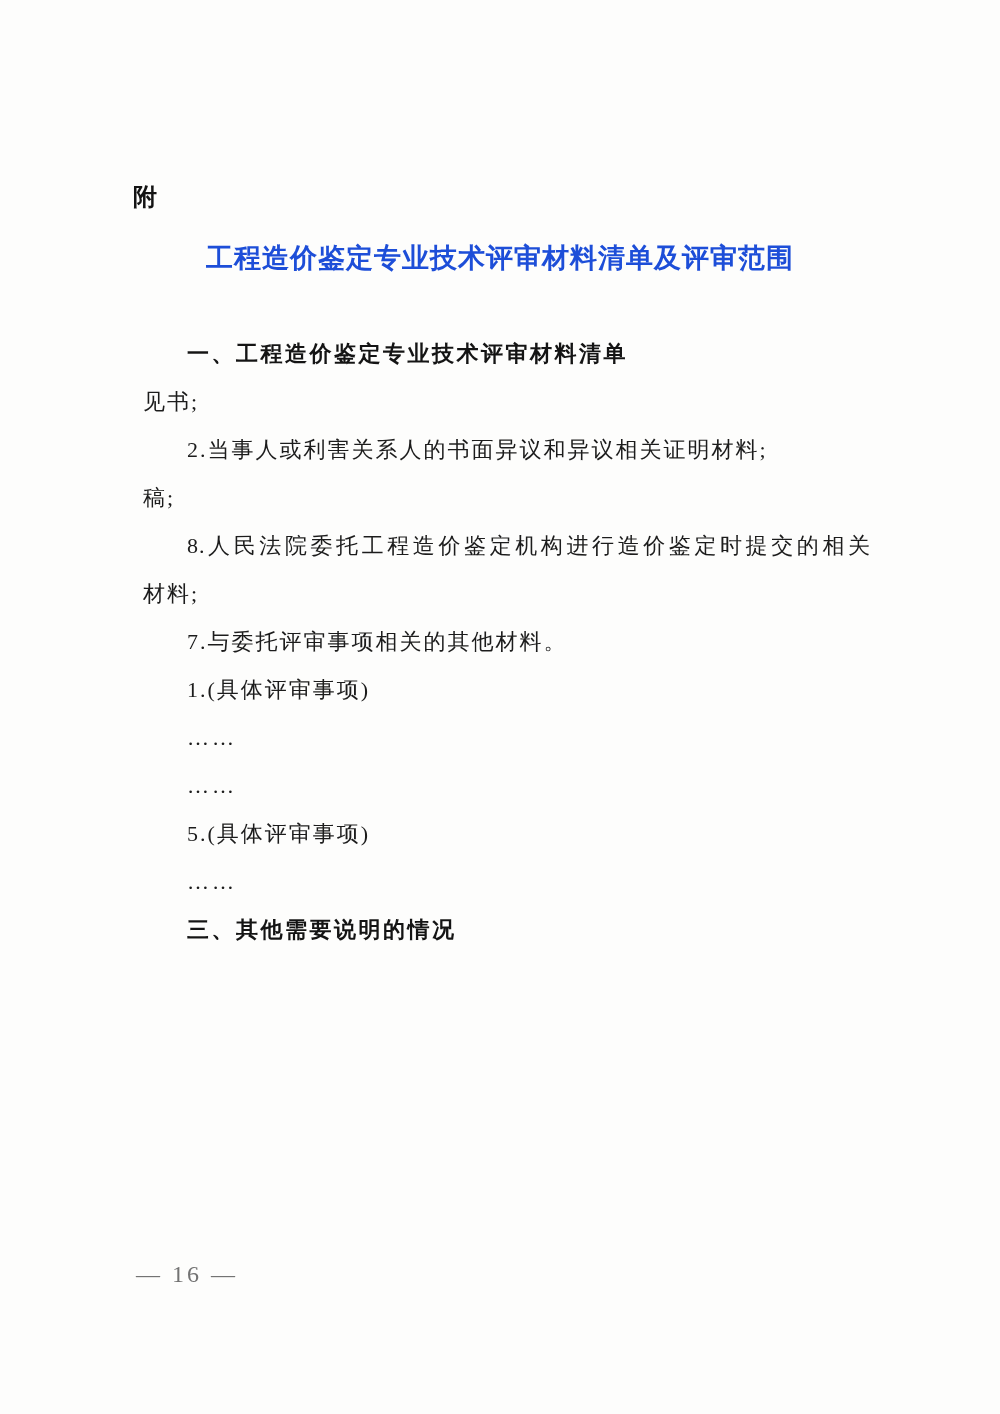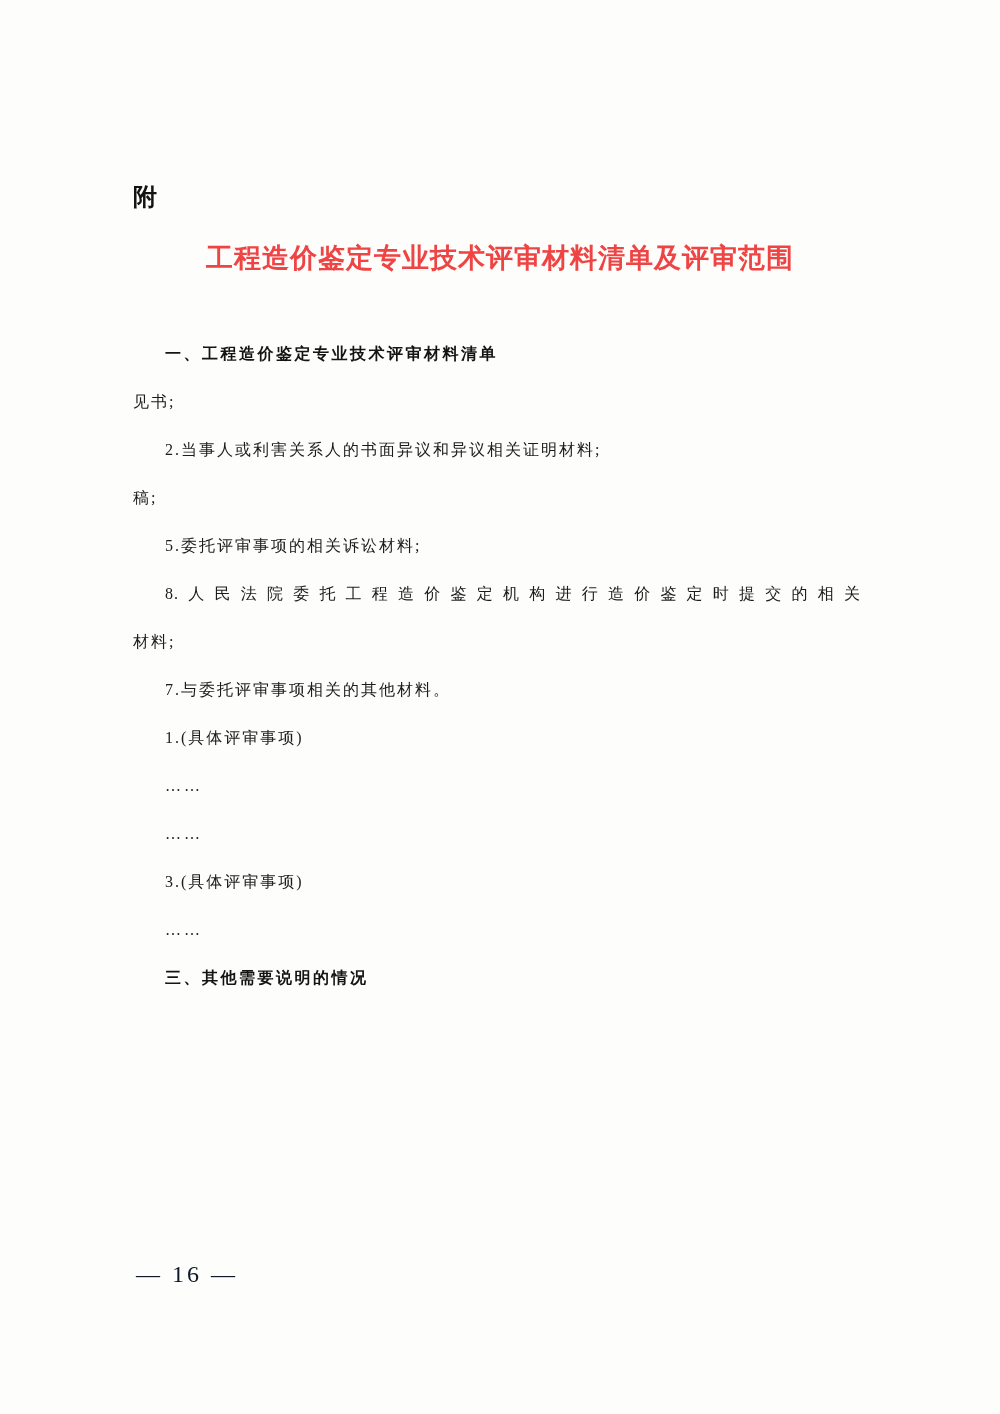--- a/index.html
+++ b/index.html
@@ -35,7 +35,7 @@
     font-weight: 700;
     letter-spacing: 1px;
     font-family: "Liberation Sans", "DejaVu Sans", sans-serif;
-    color: #ef4444;
+    color: #1d4ed8;
   }
   .body-text {
     position: absolute;

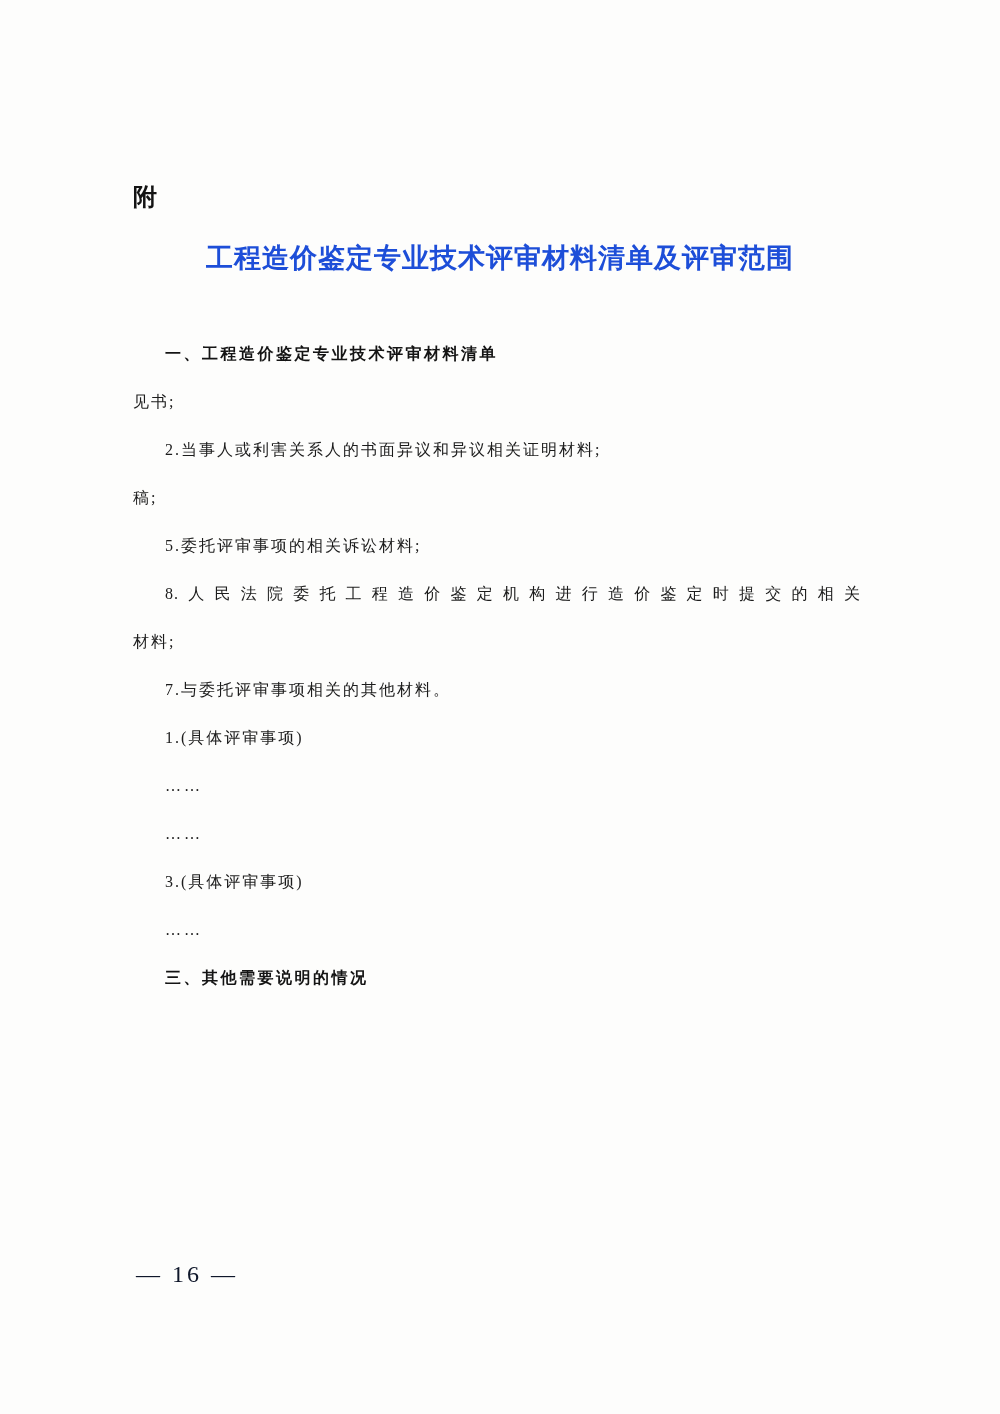--- a/index.html
+++ b/index.html
@@ -39,10 +39,10 @@
   }
   .body-text {
     position: absolute;
-    left: 133px;
+    left: 143px;
     top: 330px;
     width: 728px;
-    font-size: 16px;
+    font-size: 22px;
     line-height: 48px;
     letter-spacing: 2px;
     color: #1c1c1c;

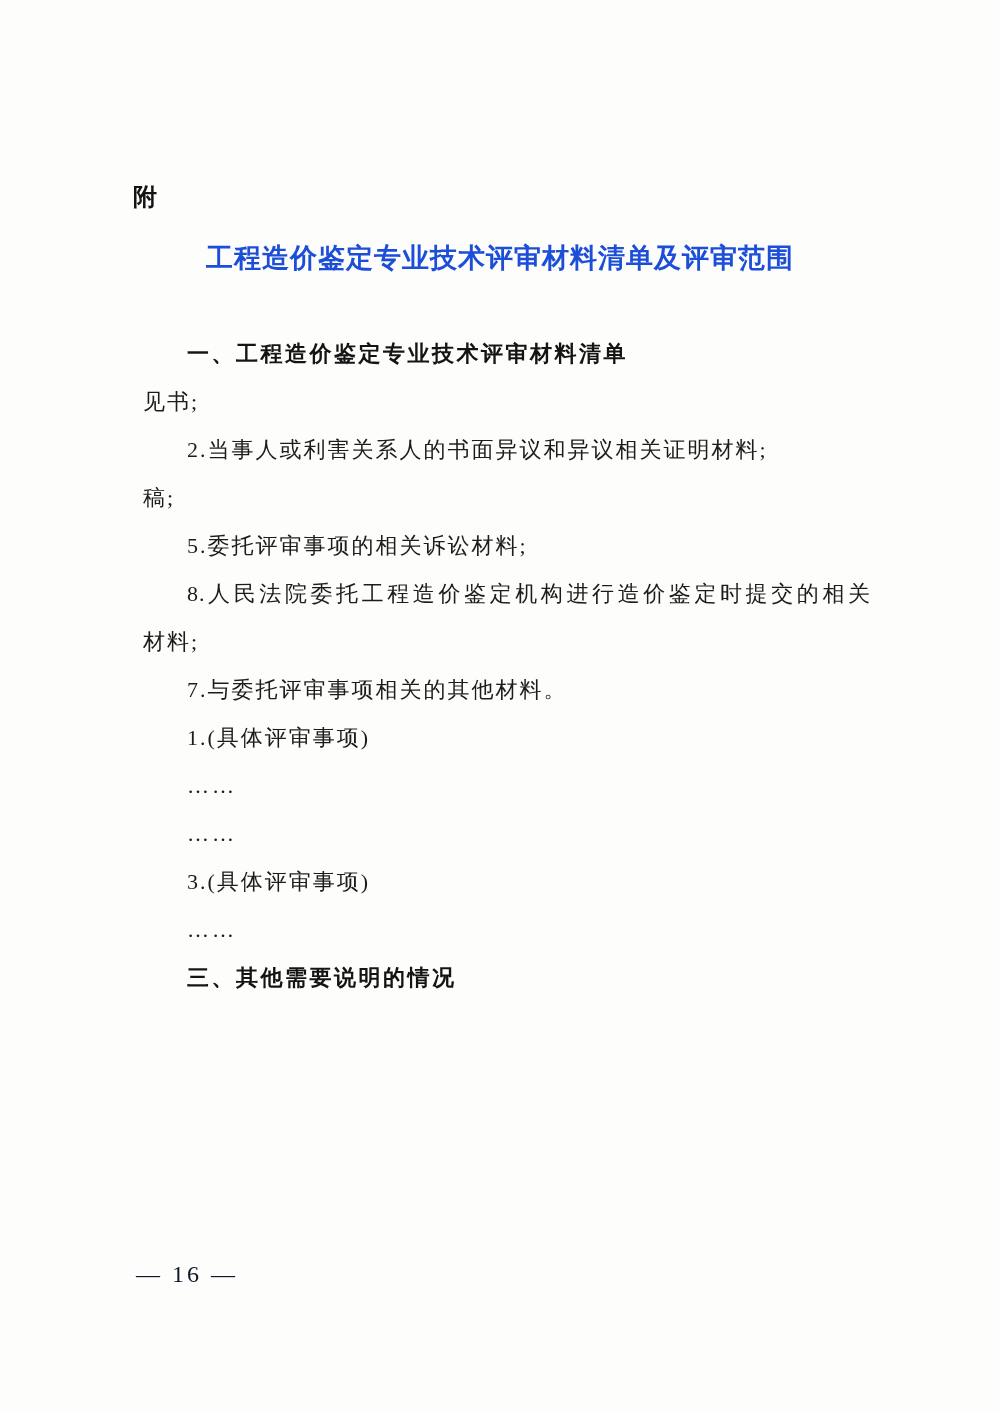--- a/index.html
+++ b/index.html
@@ -97,7 +97,6 @@
     <div class="line cont">见书;</div>
     <div class="line item">2.当事人或利害关系人的书面异议和异议相关证明材料;</div>
     <div class="line cont">稿;</div>
-    <div class="line item">5.委托评审事项的相关诉讼材料;</div>
     <div class="line jstart">8.人民法院委托工程造价鉴定机构进行造价鉴定时提交的相关</div>
     <div class="line cont">材料;</div>
     <div class="line item">7.与委托评审事项相关的其他材料。</div>

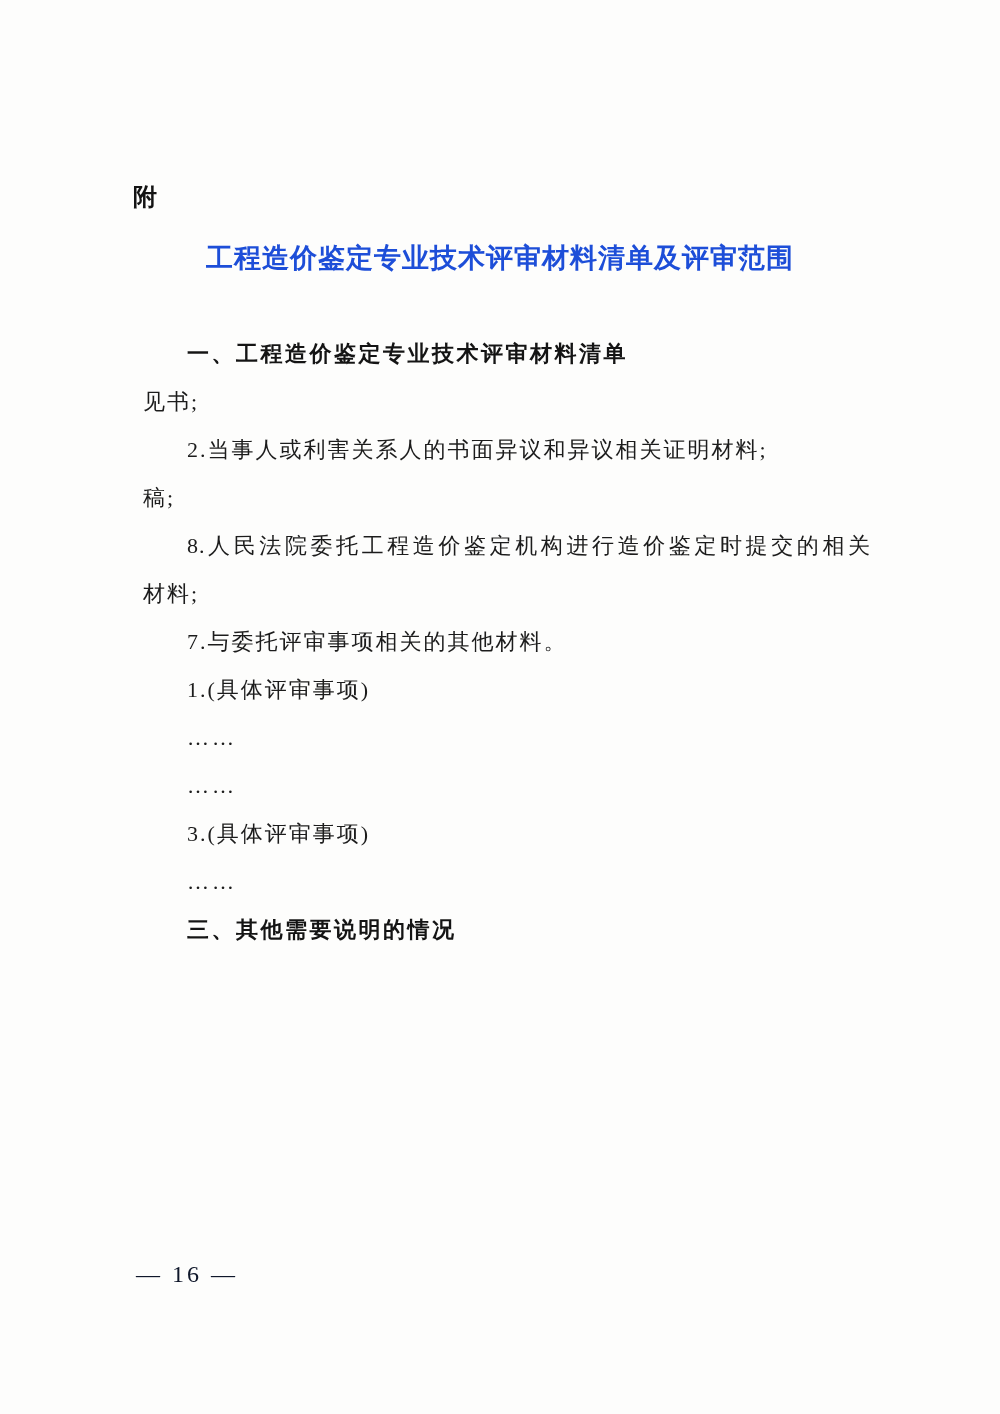--- a/index.html
+++ b/index.html
@@ -103,7 +103,7 @@
     <div class="line item">1.(具体评审事项)</div>
     <div class="line dots">……</div>
     <div class="line dots">……</div>
-    <div class="line item">3.(具体评审事项)</div>
+    <div class="line item">5.(具体评审事项)</div>
     <div class="line dots">……</div>
     <div class="line sec">三、其他需要说明的情况</div>
   </div>

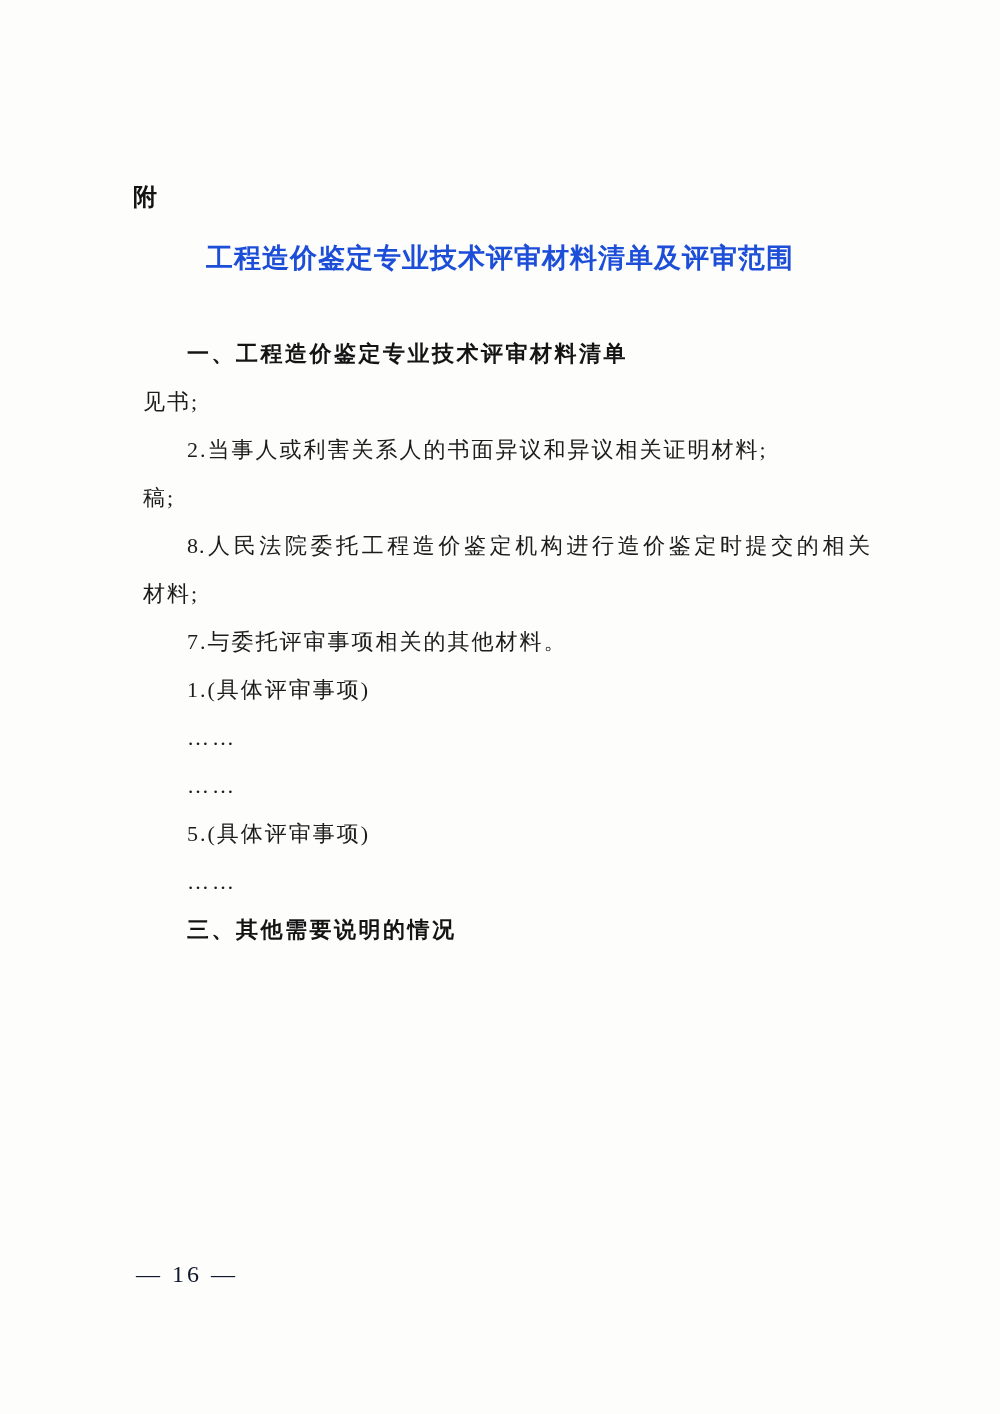--- a/index.html
+++ b/index.html
@@ -80,7 +80,7 @@
     top: 1261px;
     font-size: 24px;
     letter-spacing: 3px;
-    color: #0f172a;
+    color: #737373;
   }
 </style>
 </head>

